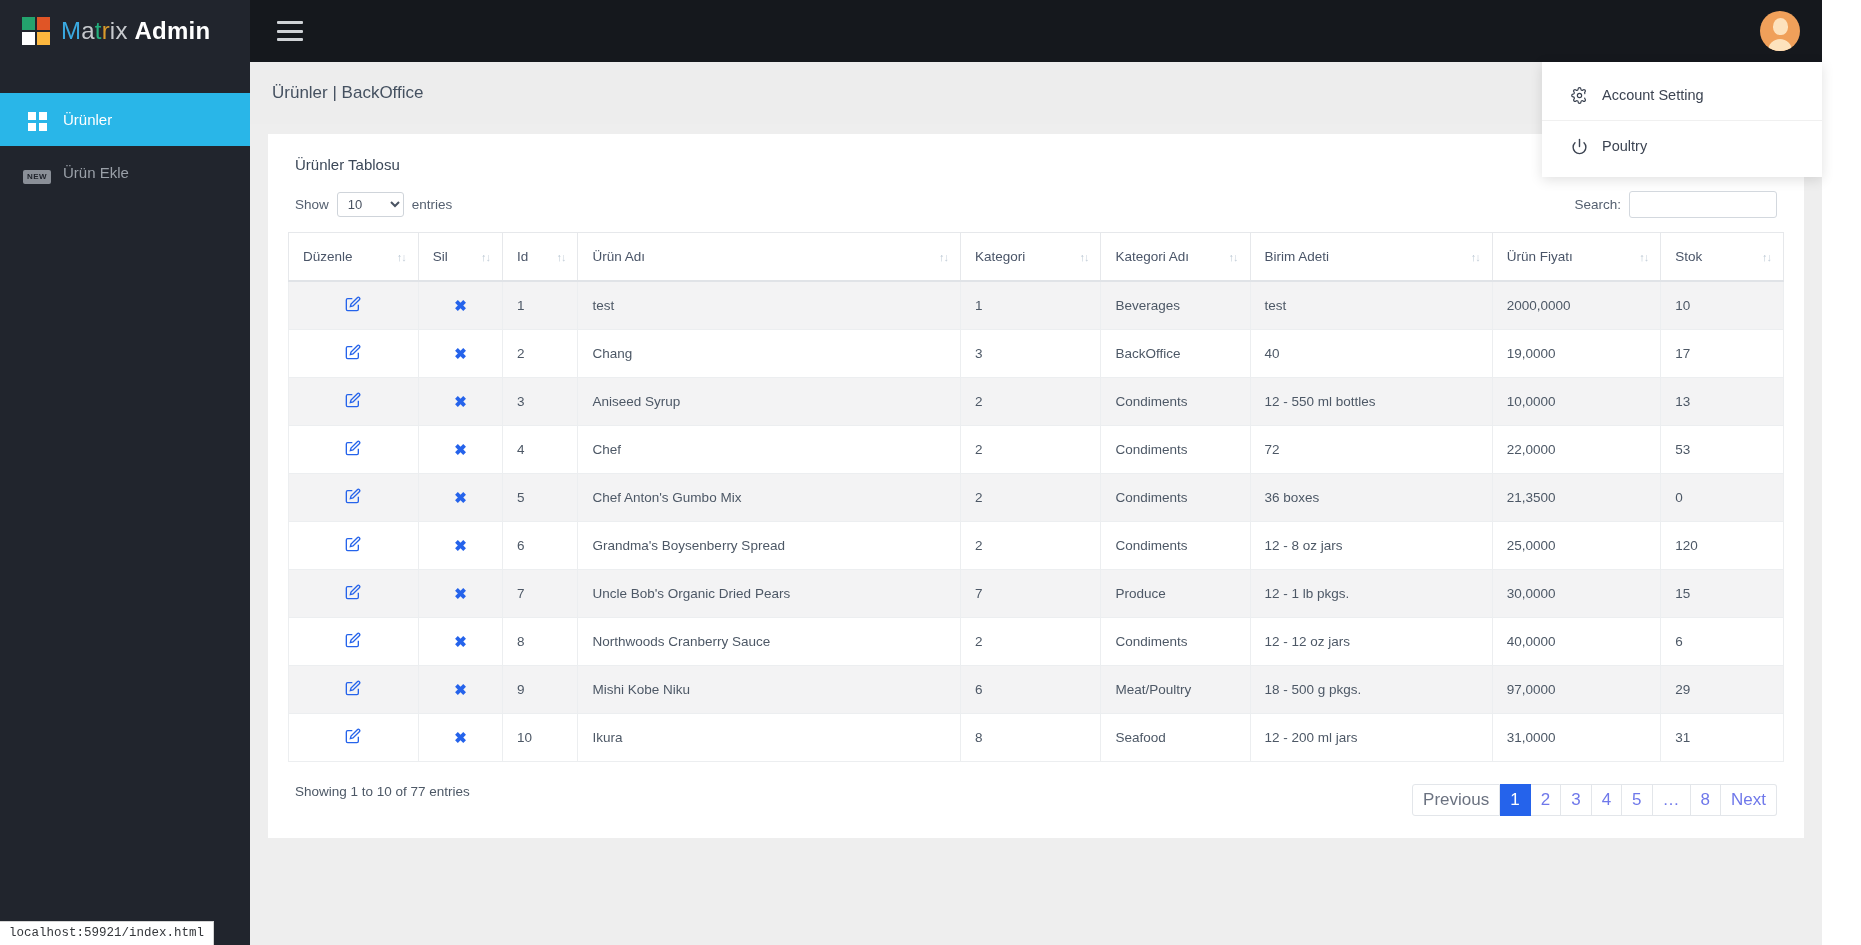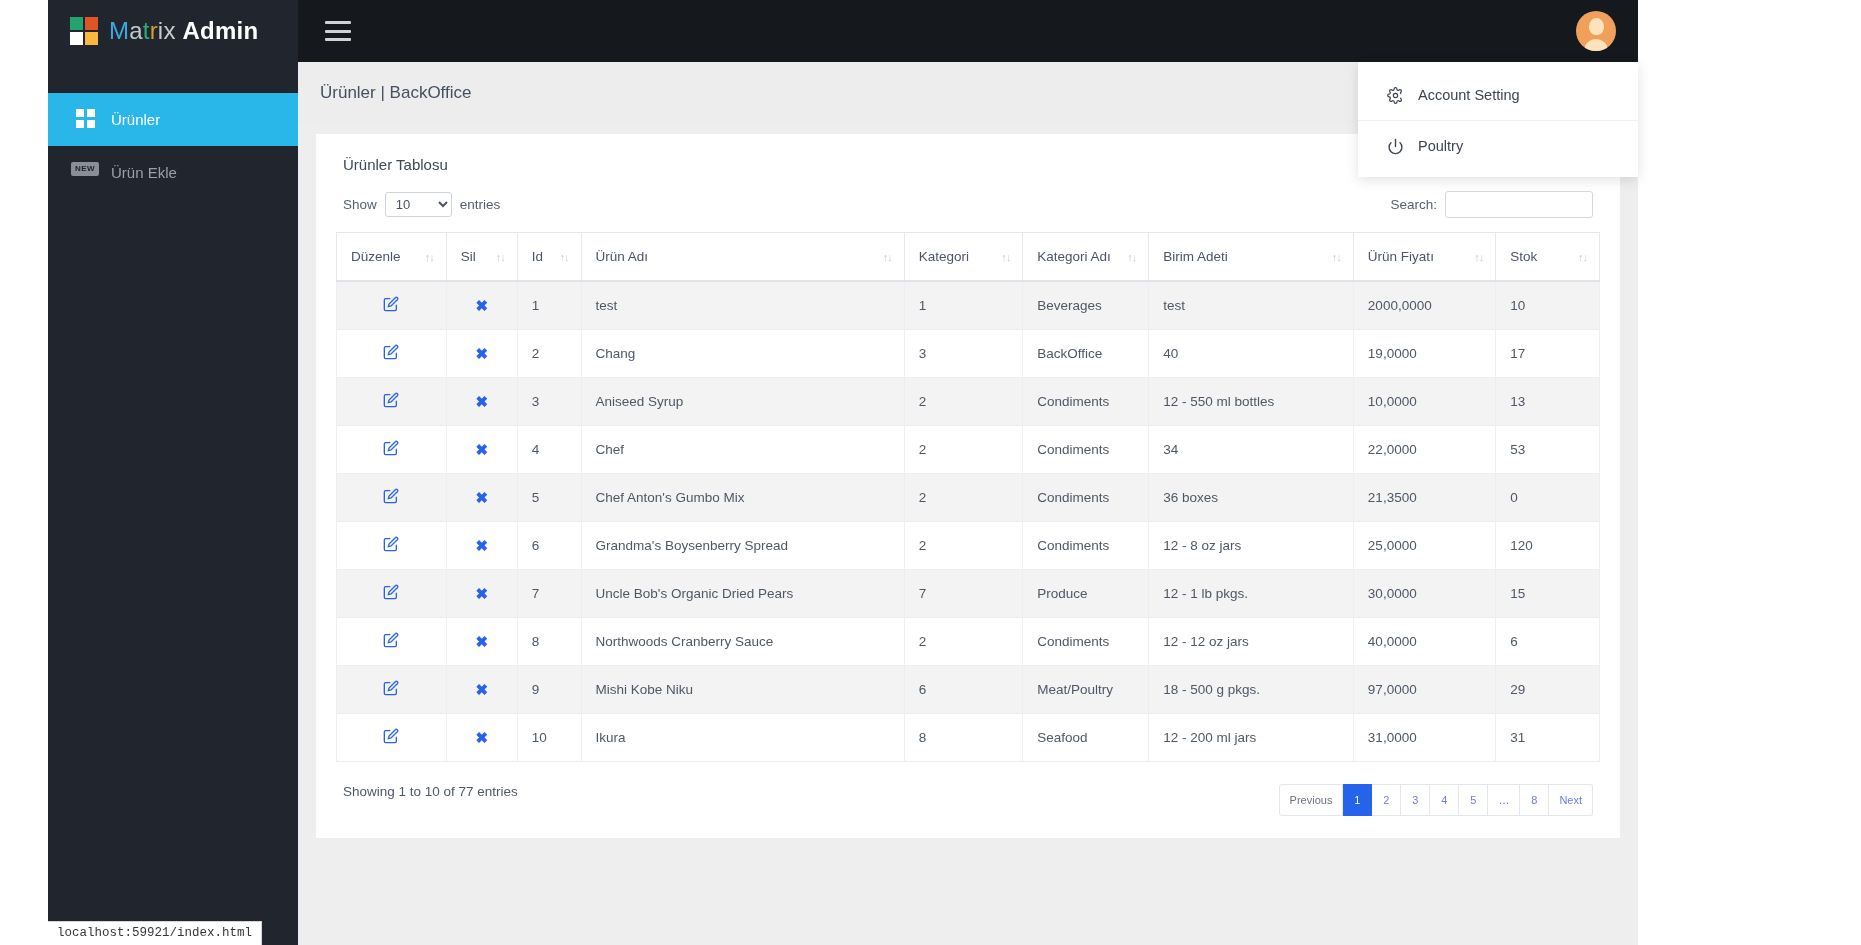--- a/index.html
+++ b/index.html
@@ -10,7 +10,7 @@
     font-family: "Liberation Sans", sans-serif;
     background: #ffffff;
   }
-  .app { position: relative; width: 1590px; height: 945px; display: flex; margin-left: 48px; }
+  .app { position: relative; width: 1822px; height: 945px; display: flex; }
 
   
   .sidebar {

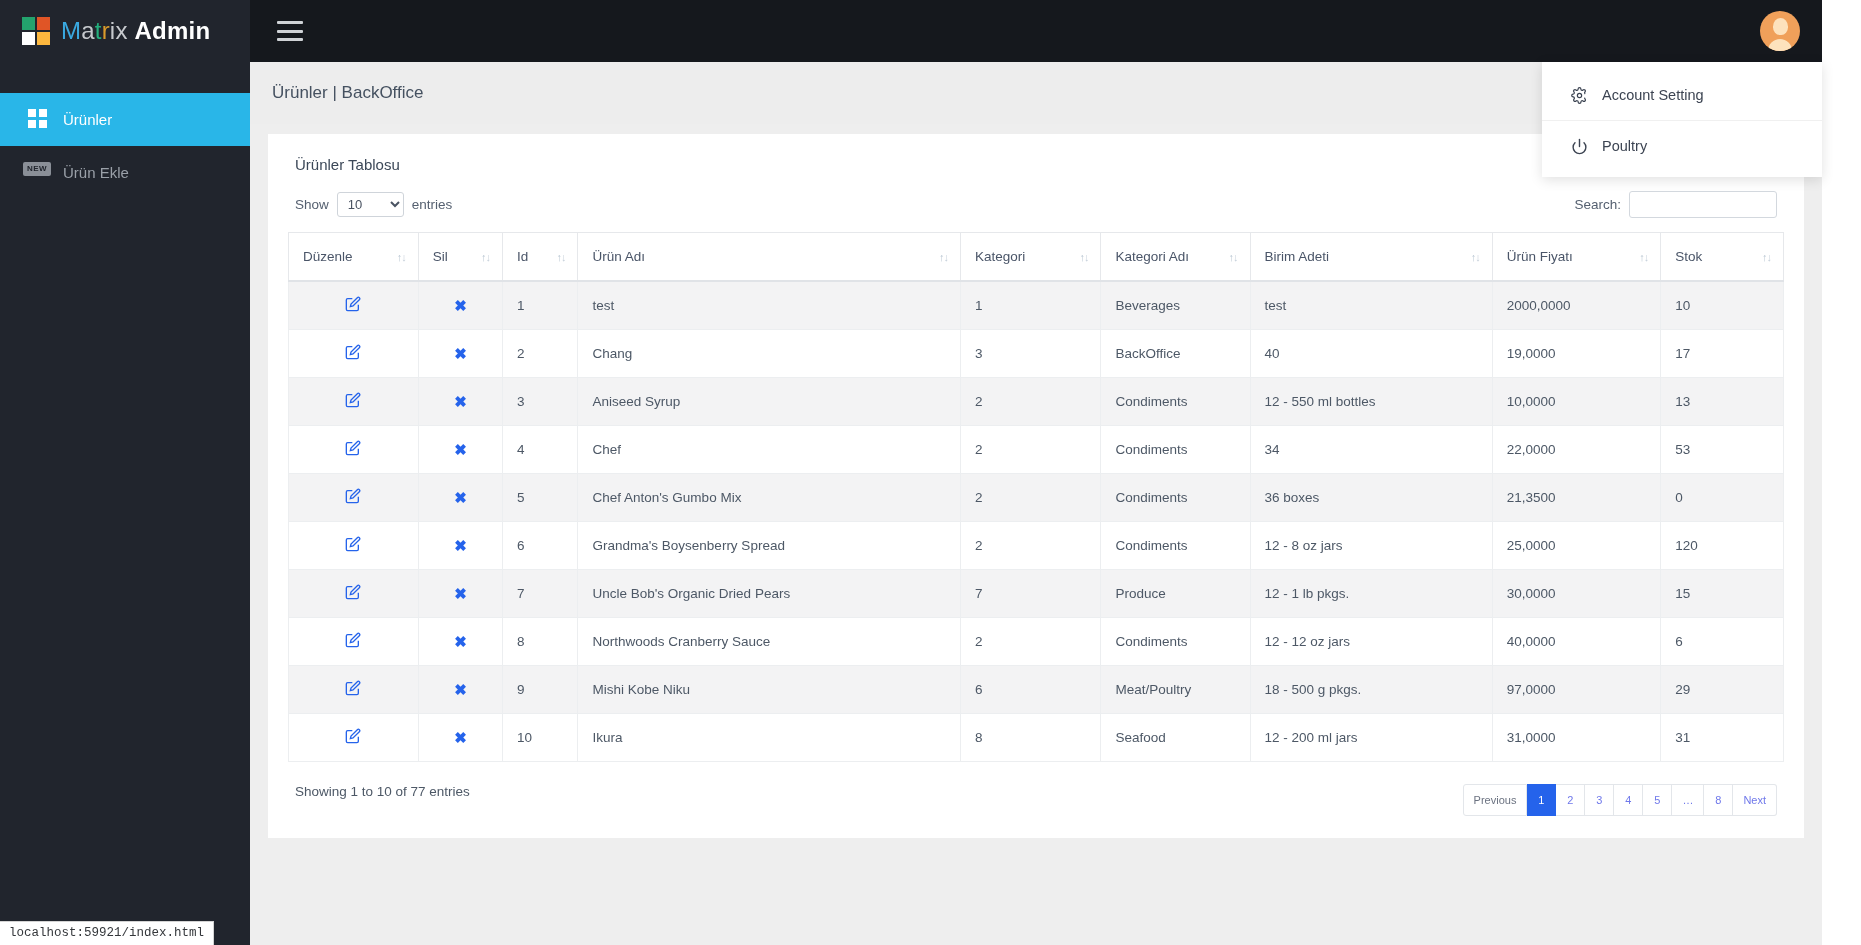--- a/index.html
+++ b/index.html
@@ -43,7 +43,7 @@
   }
   .nav-item.active { background: #29b6e8; color: #ffffff; }
   .nav-icon { width: 22px; height: 22px; margin-right: 15px; display: inline-flex;
-              align-items: flex-start; justify-content: center; flex: none; }
+              align-items: flex-end; justify-content: center; flex: none; }
   .mini-grid { width: 19px; height: 19px; display: grid;
     grid-template-columns: 8px 8px; grid-template-rows: 8px 8px; gap: 3px; }
   .mini-grid i { display: block; background: #ffffff; }

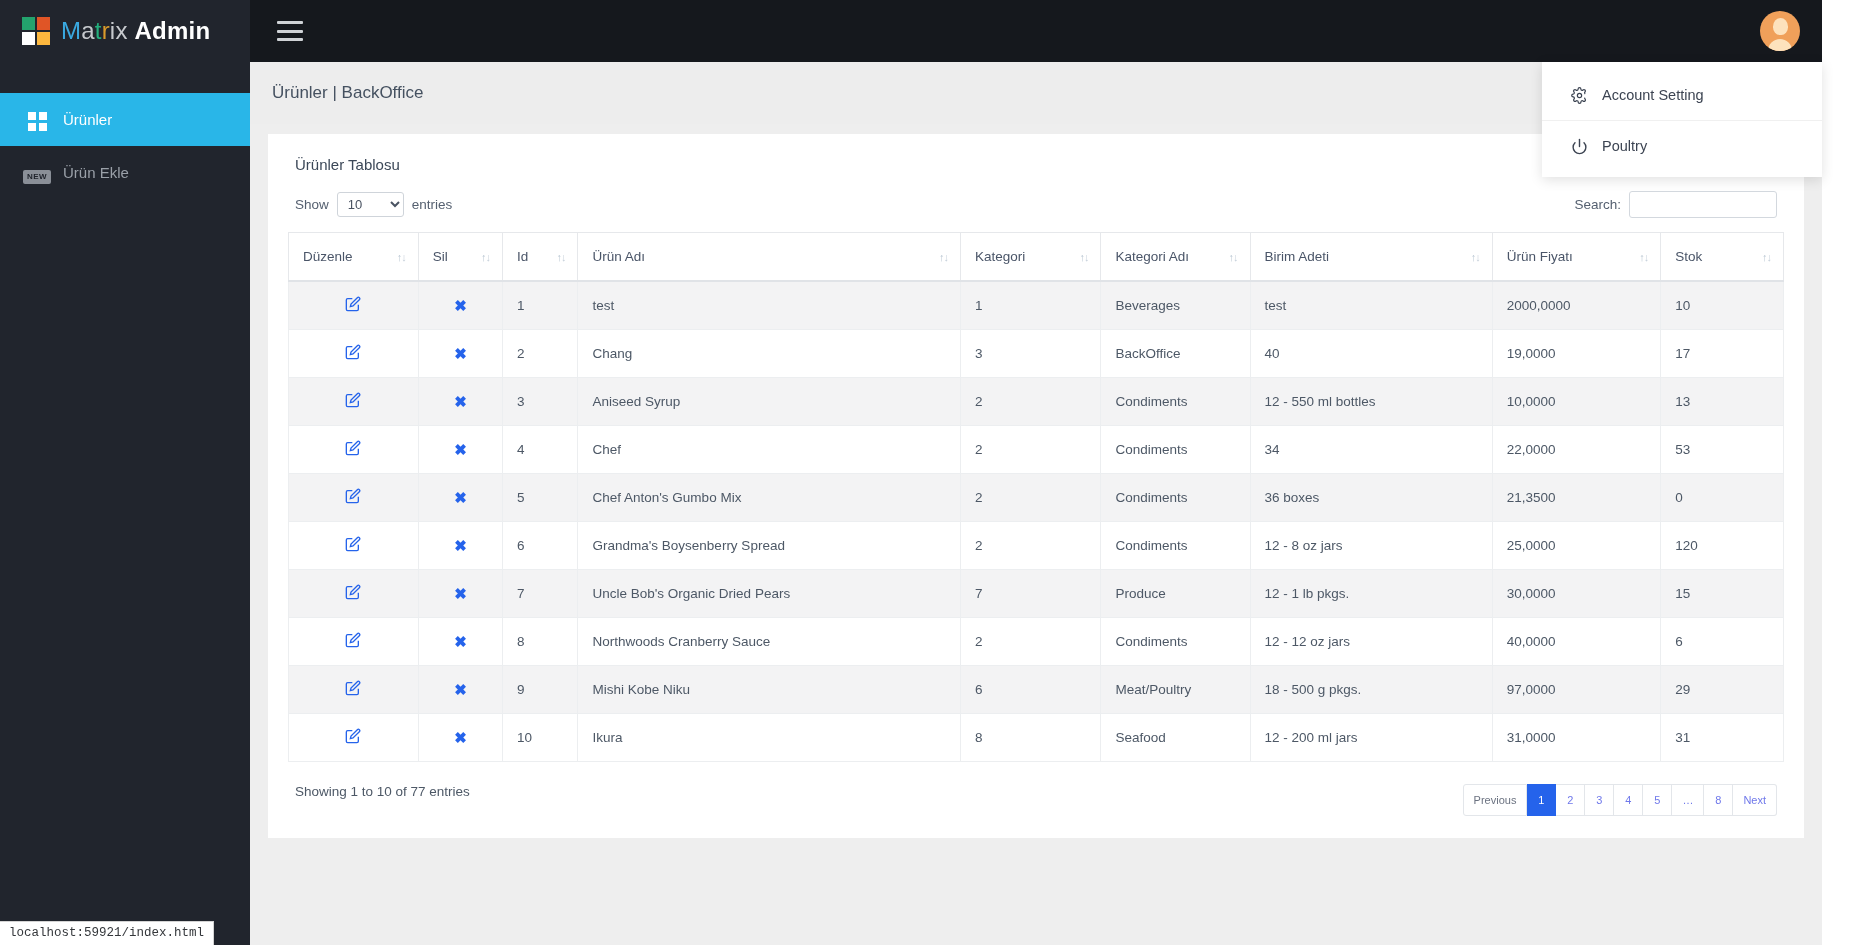--- a/index.html
+++ b/index.html
@@ -321,7 +321,7 @@
                 <td>Chef</td>
                 <td>2</td>
                 <td>Condiments</td>
-                <td>34</td>
+                <td>72</td>
                 <td>22,0000</td>
                 <td>53</td>
               </tr>

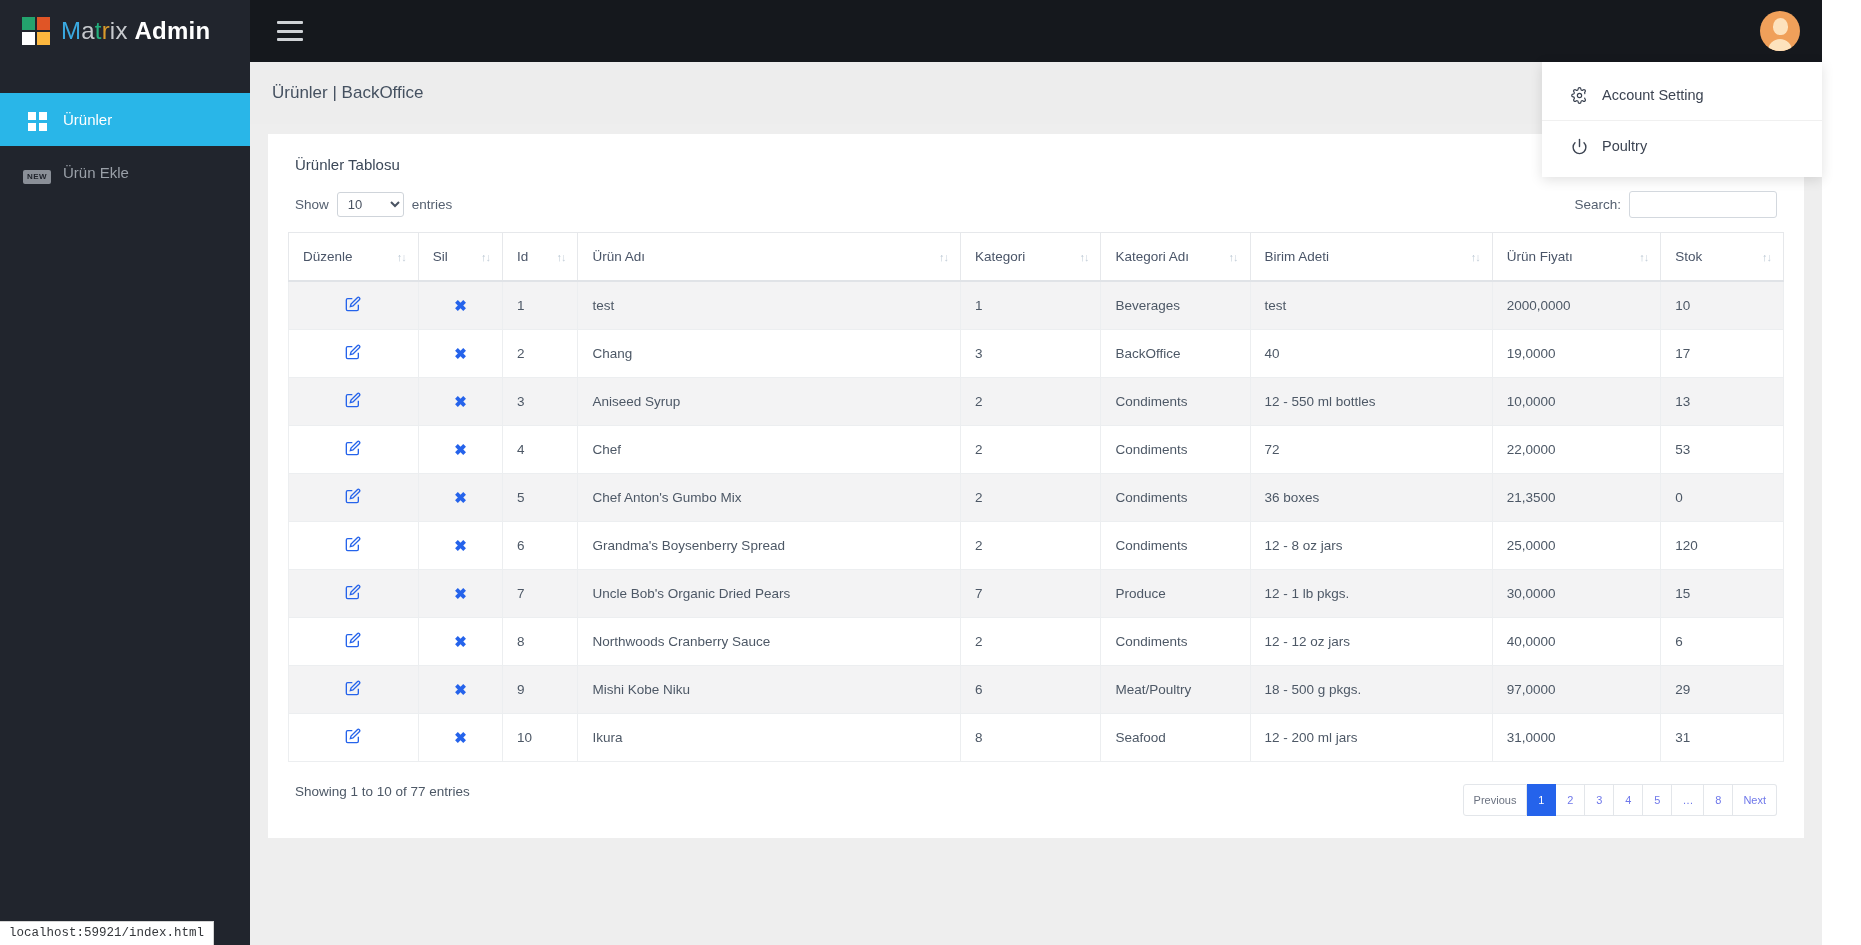--- a/index.html
+++ b/index.html
@@ -140,7 +140,7 @@
     min-width: 29px; height: 32px; padding: 0 10px; display: flex;
     align-items: center; justify-content: center;
     border: 1px solid #e3e6ea; border-left: none;
-    font-size: 11px; color: #6f78ea; background: #ffffff; cursor: pointer;
+    font-size: 17px; color: #6f78ea; background: #ffffff; cursor: pointer;
   }
   .page-btn:first-child { border-left: 1px solid #e3e6ea;
     border-top-left-radius: 3px; border-bottom-left-radius: 3px; color: #6b7280; }

